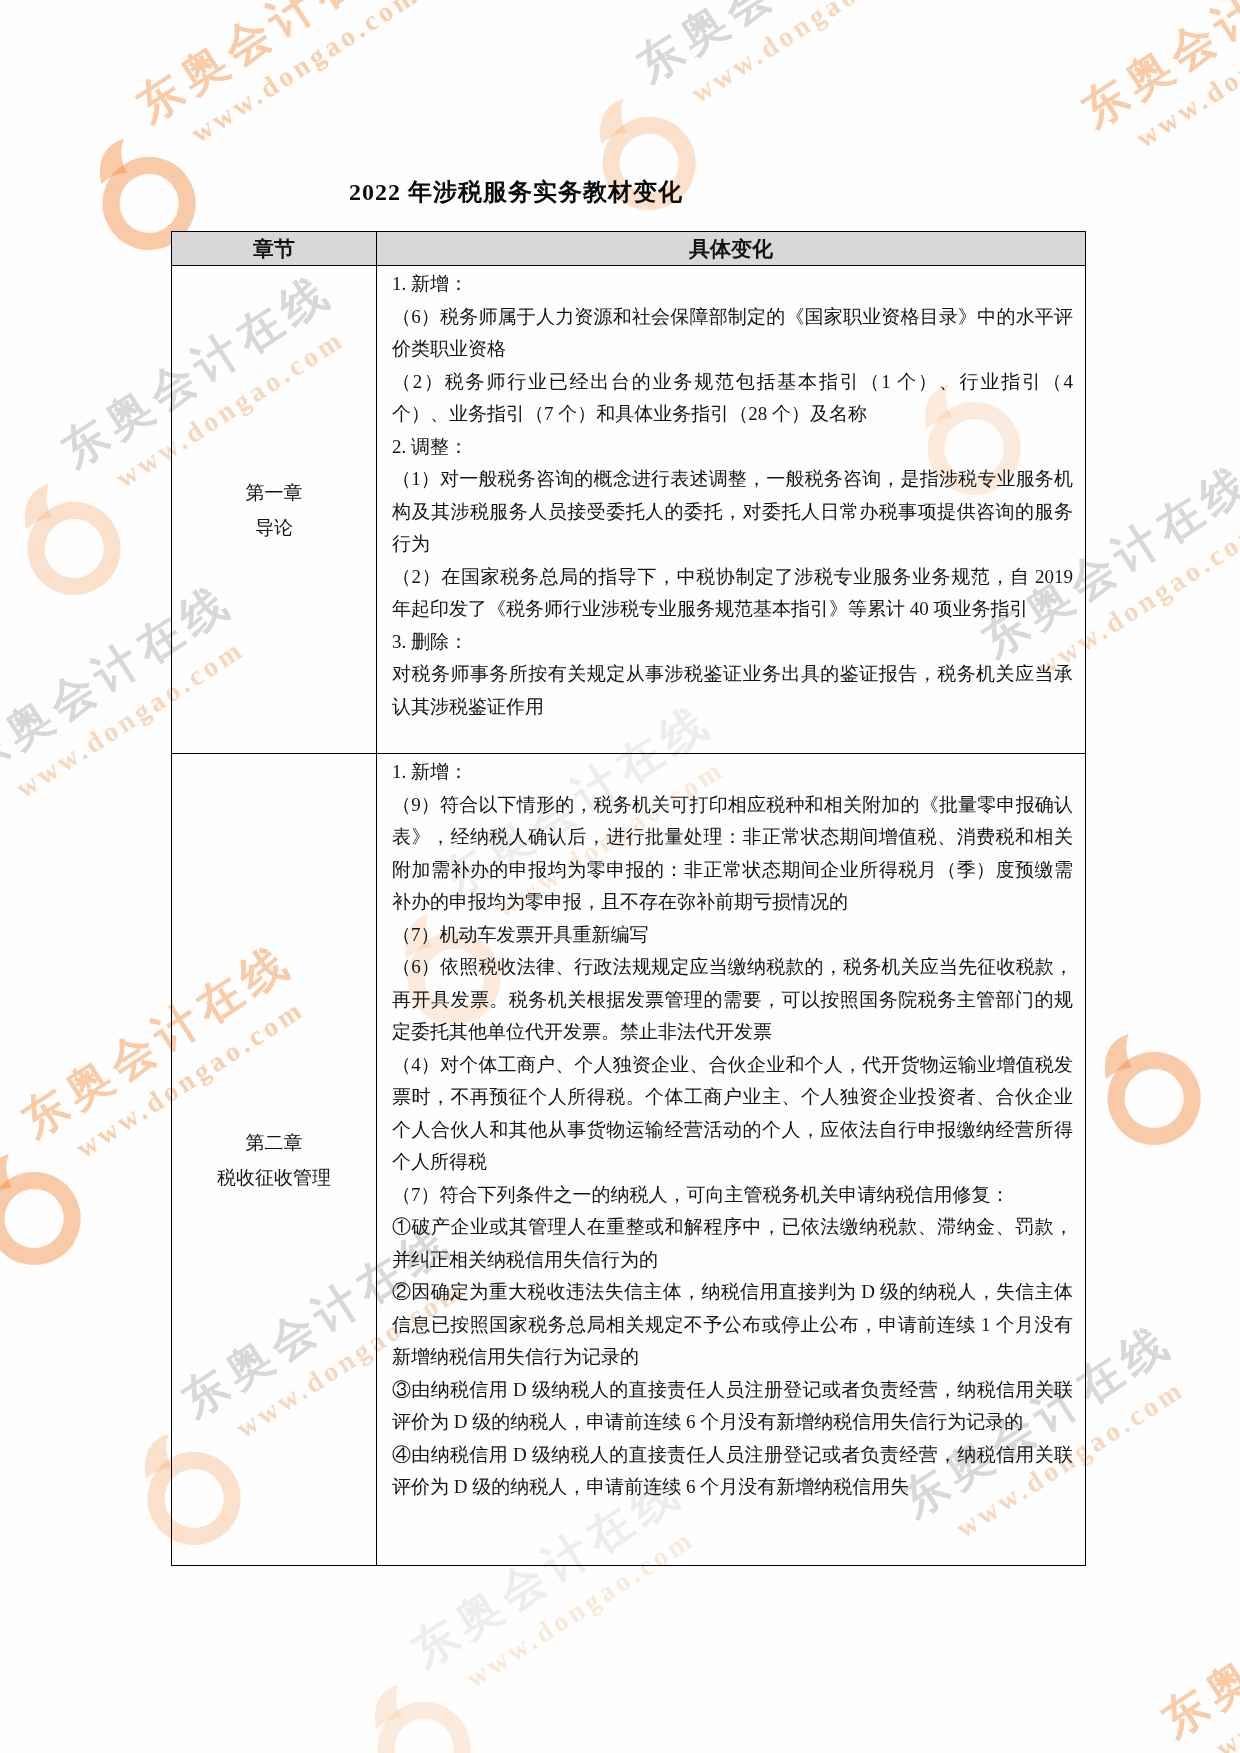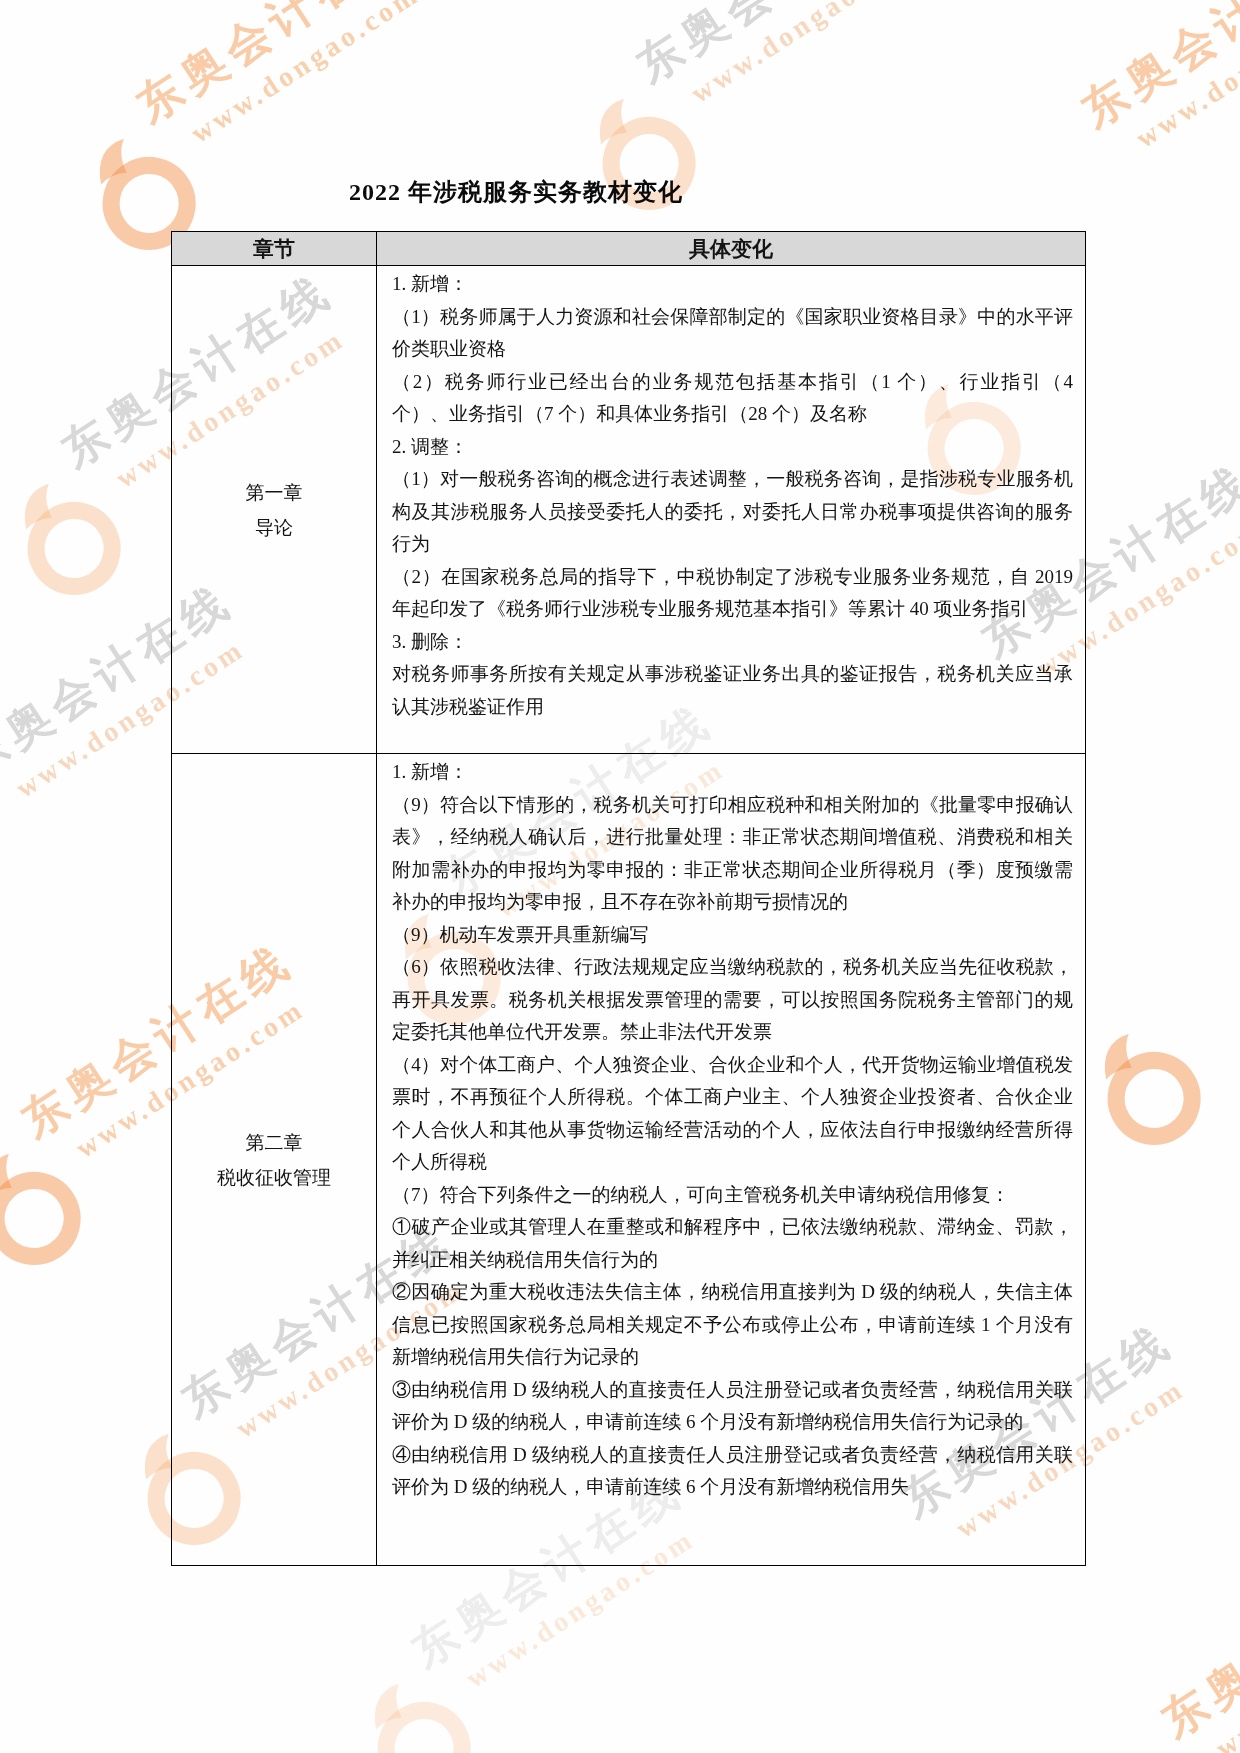--- a/index.html
+++ b/index.html
@@ -189,7 +189,7 @@
             <td class="changes-cell">
               <div class="cell-inner" style="height: 485px;">
                 <p>1. 新增：</p>
-                <p>（1）税务师属于人力资源和社会保障部制定的《国家职业资格目录》中的水平评价类职业资格</p>
+                <p>（6）税务师属于人力资源和社会保障部制定的《国家职业资格目录》中的水平评价类职业资格</p>
                 <p>（2）税务师行业已经出台的业务规范包括基本指引（1 个）、行业指引（4 个）、业务指引（7 个）和具体业务指引（28 个）及名称</p>
                 <p>2. 调整：</p>
                 <p>（1）对一般税务咨询的概念进行表述调整，一般税务咨询，是指涉税专业服务机构及其涉税服务人员接受委托人的委托，对委托人日常办税事项提供咨询的服务行为</p>

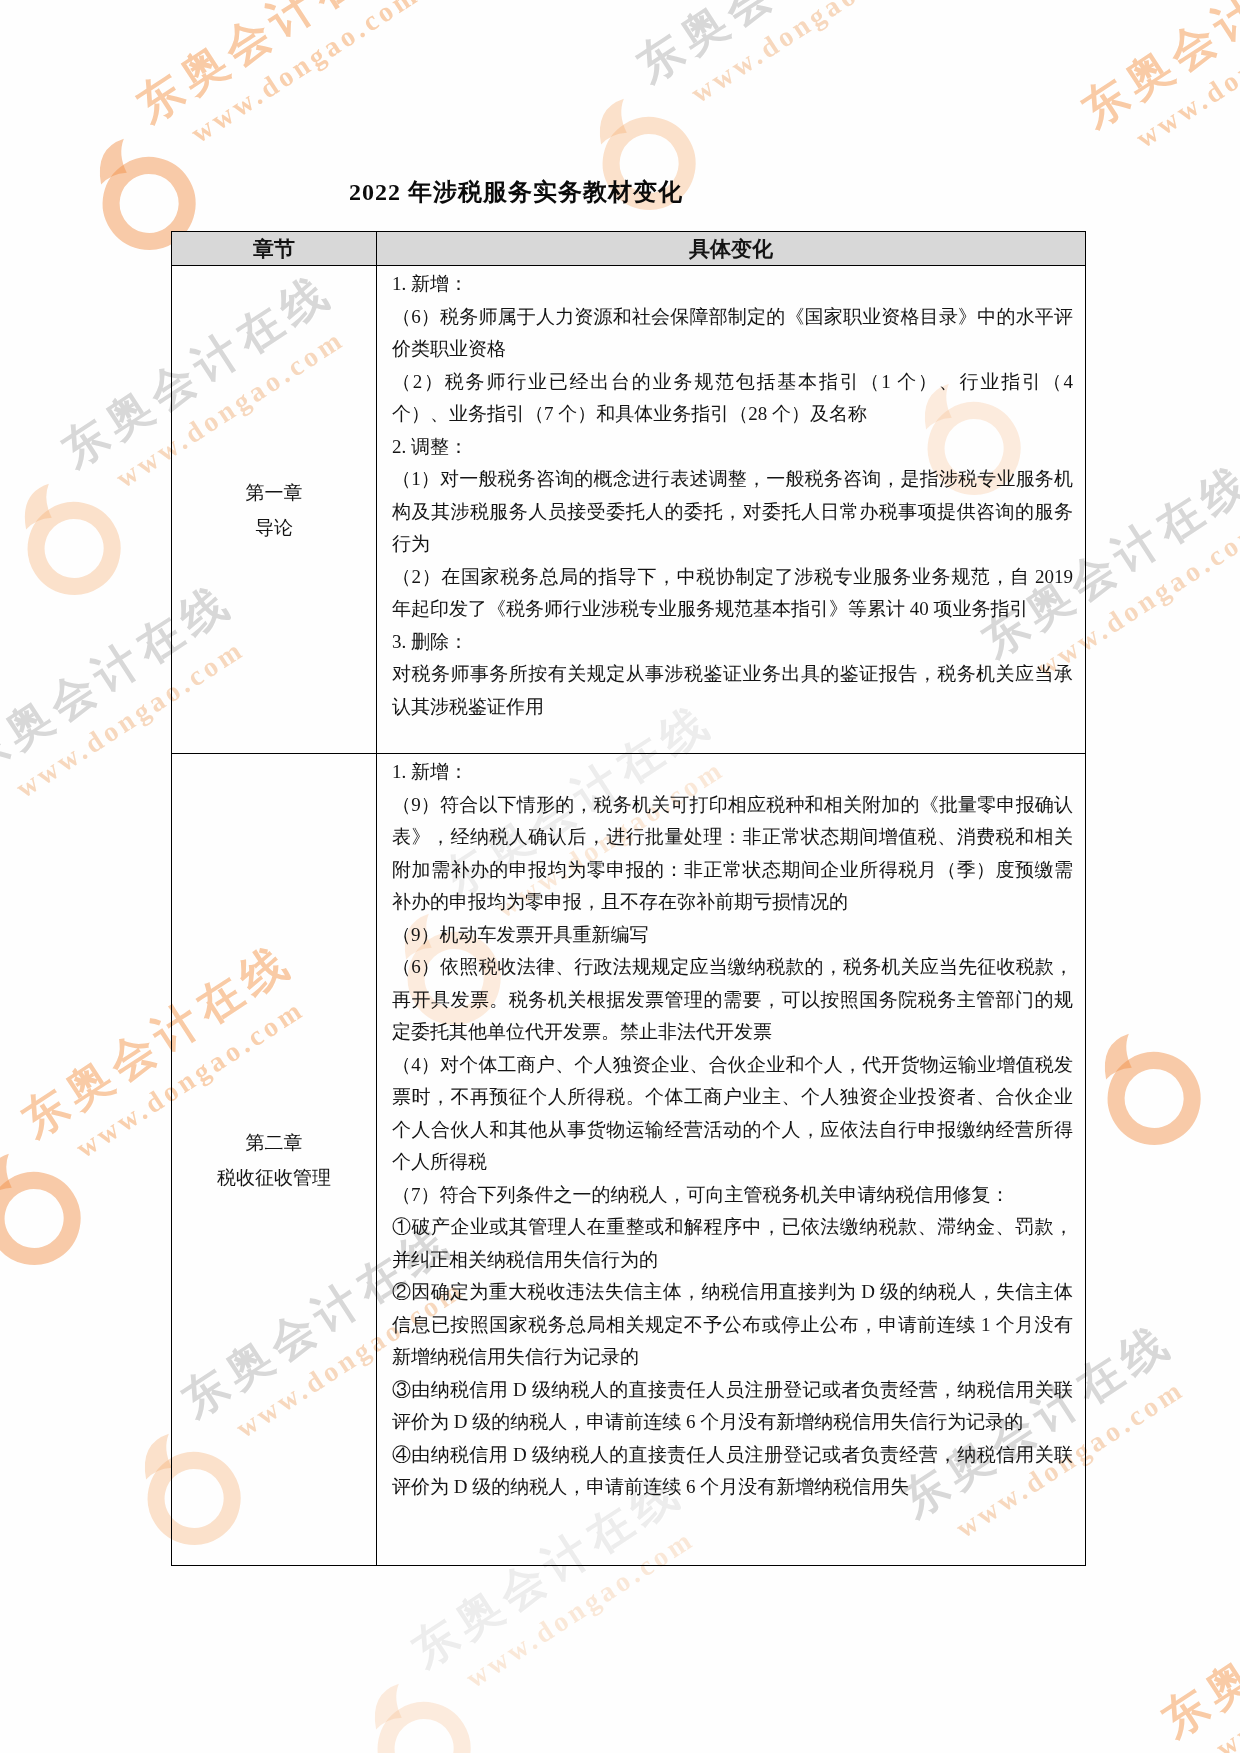--- a/index.html
+++ b/index.html
@@ -208,7 +208,7 @@
               <div class="cell-inner" style="height: 809px;">
                 <p>1. 新增：</p>
                 <p>（9）符合以下情形的，税务机关可打印相应税种和相关附加的《批量零申报确认表》，经纳税人确认后，进行批量处理：非正常状态期间增值税、消费税和相关附加需补办的申报均为零申报的：非正常状态期间企业所得税月（季）度预缴需补办的申报均为零申报，且不存在弥补前期亏损情况的</p>
-                <p>（9）机动车发票开具重新编写</p>
+                <p>（7）机动车发票开具重新编写</p>
                 <p>（6）依照税收法律、行政法规规定应当缴纳税款的，税务机关应当先征收税款，再开具发票。税务机关根据发票管理的需要，可以按照国务院税务主管部门的规定委托其他单位代开发票。禁止非法代开发票</p>
                 <p>（4）对个体工商户、个人独资企业、合伙企业和个人，代开货物运输业增值税发票时，不再预征个人所得税。个体工商户业主、个人独资企业投资者、合伙企业个人合伙人和其他从事货物运输经营活动的个人，应依法自行申报缴纳经营所得个人所得税</p>
                 <p>（7）符合下列条件之一的纳税人，可向主管税务机关申请纳税信用修复：</p>

